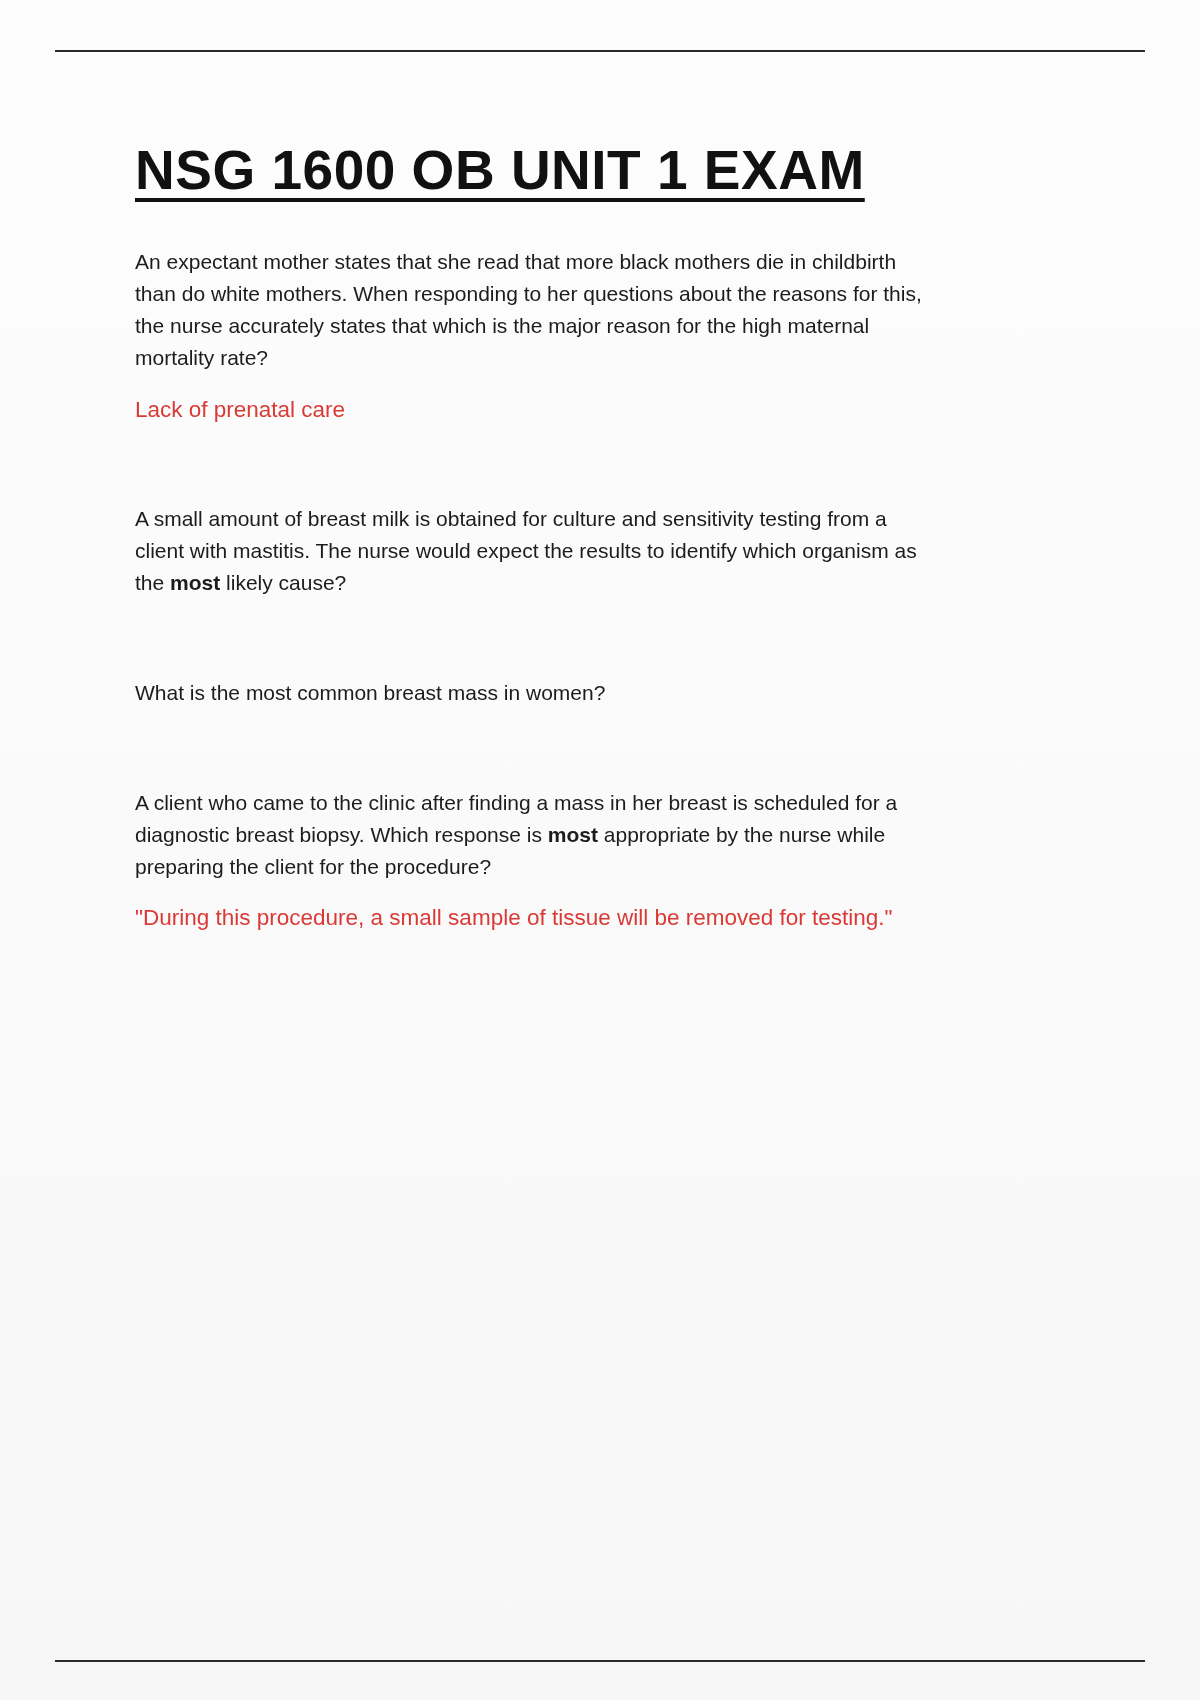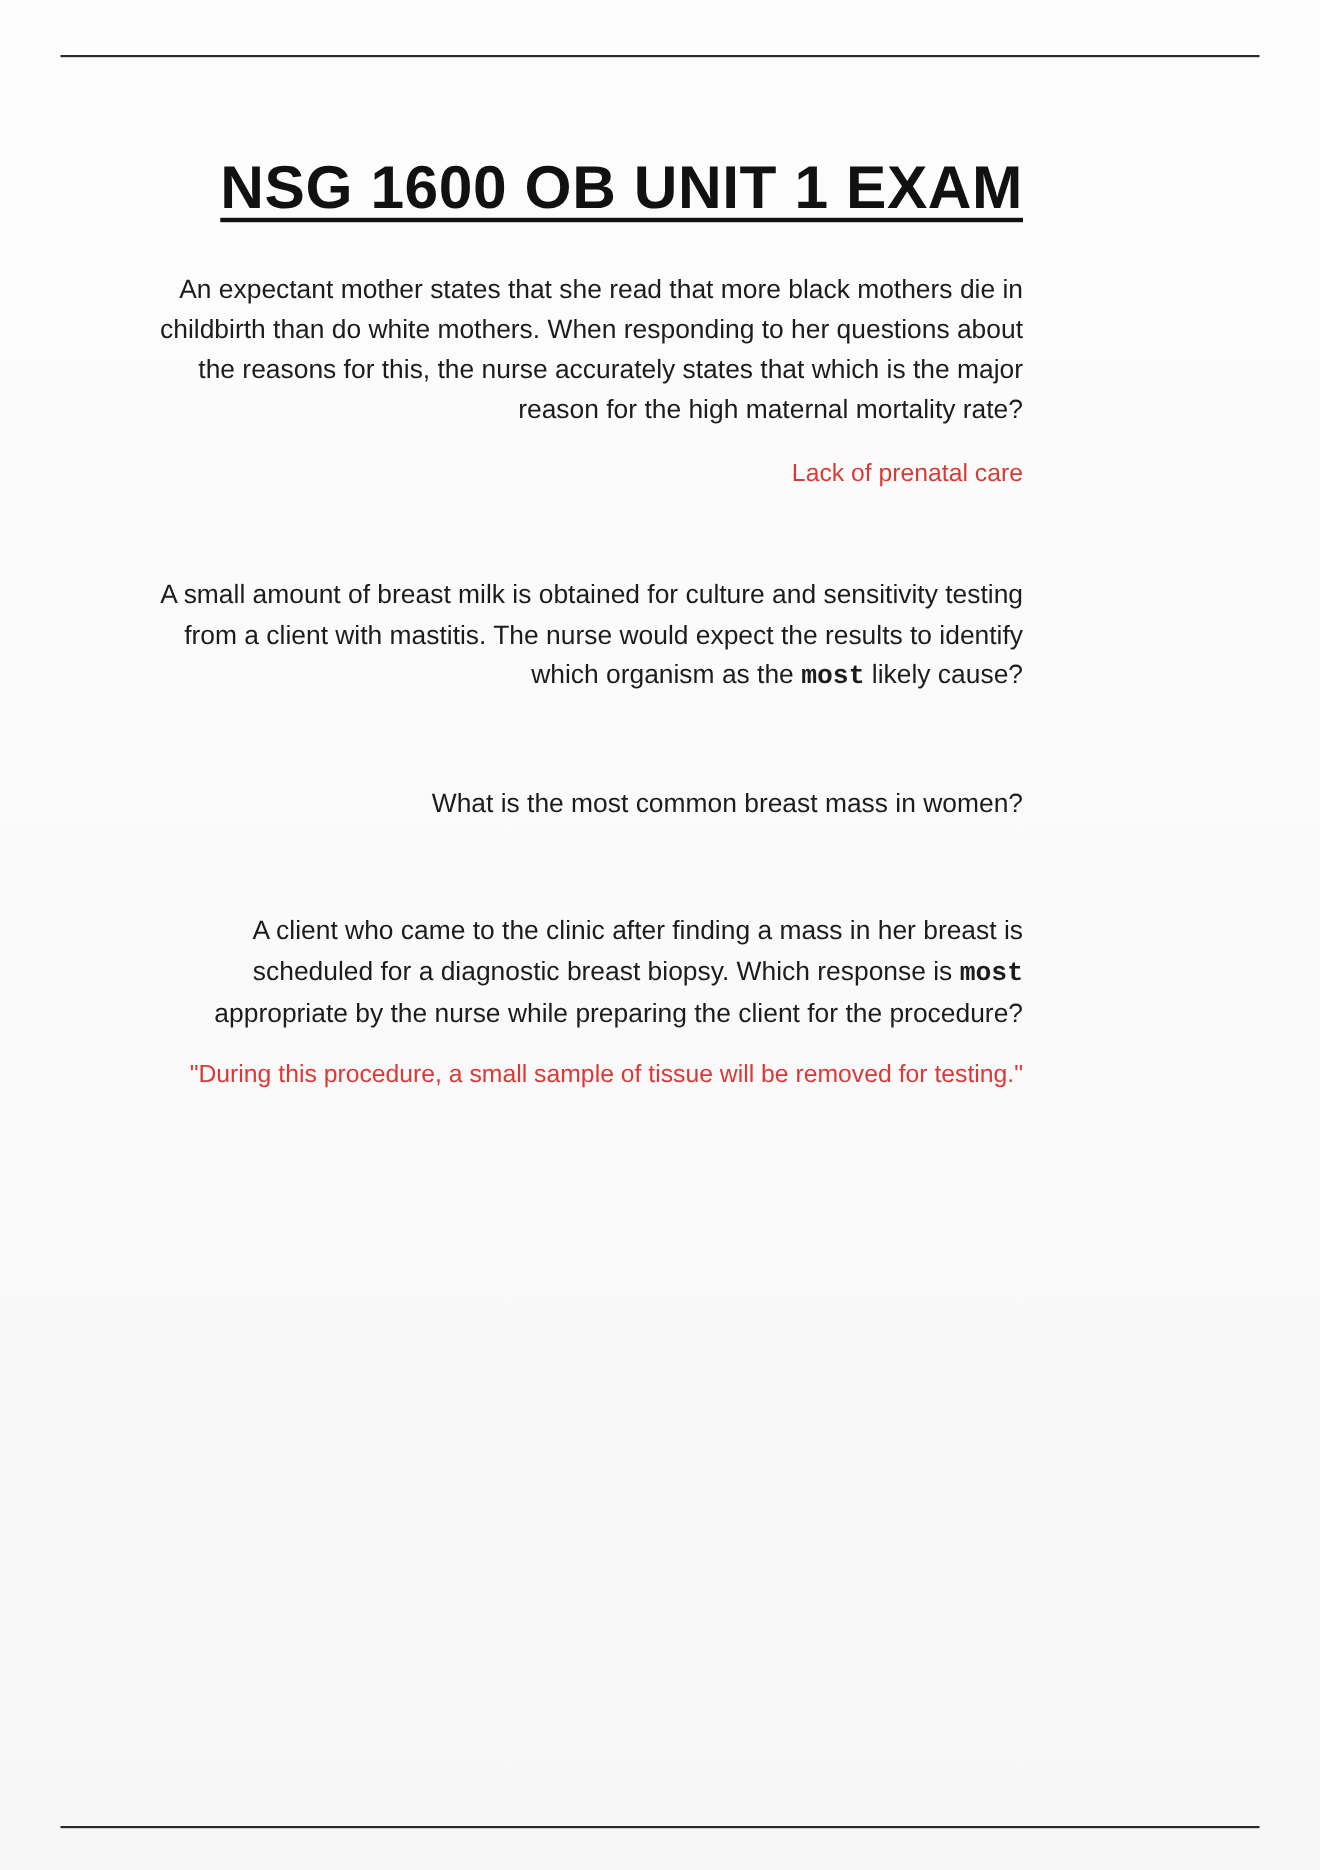--- a/index.html
+++ b/index.html
@@ -2,7 +2,7 @@
 <html style="--answer-red: #d93a35; --text-black: #1c1c1c;"><head>
 <meta charset="utf-8">
 <style>
-  * { margin: 0; padding: 0; box-sizing: border-box; text-align: right; }
+  * { margin: 0; padding: 0; box-sizing: border-box; }
 
   html, body {
     background: #f6f6f6;

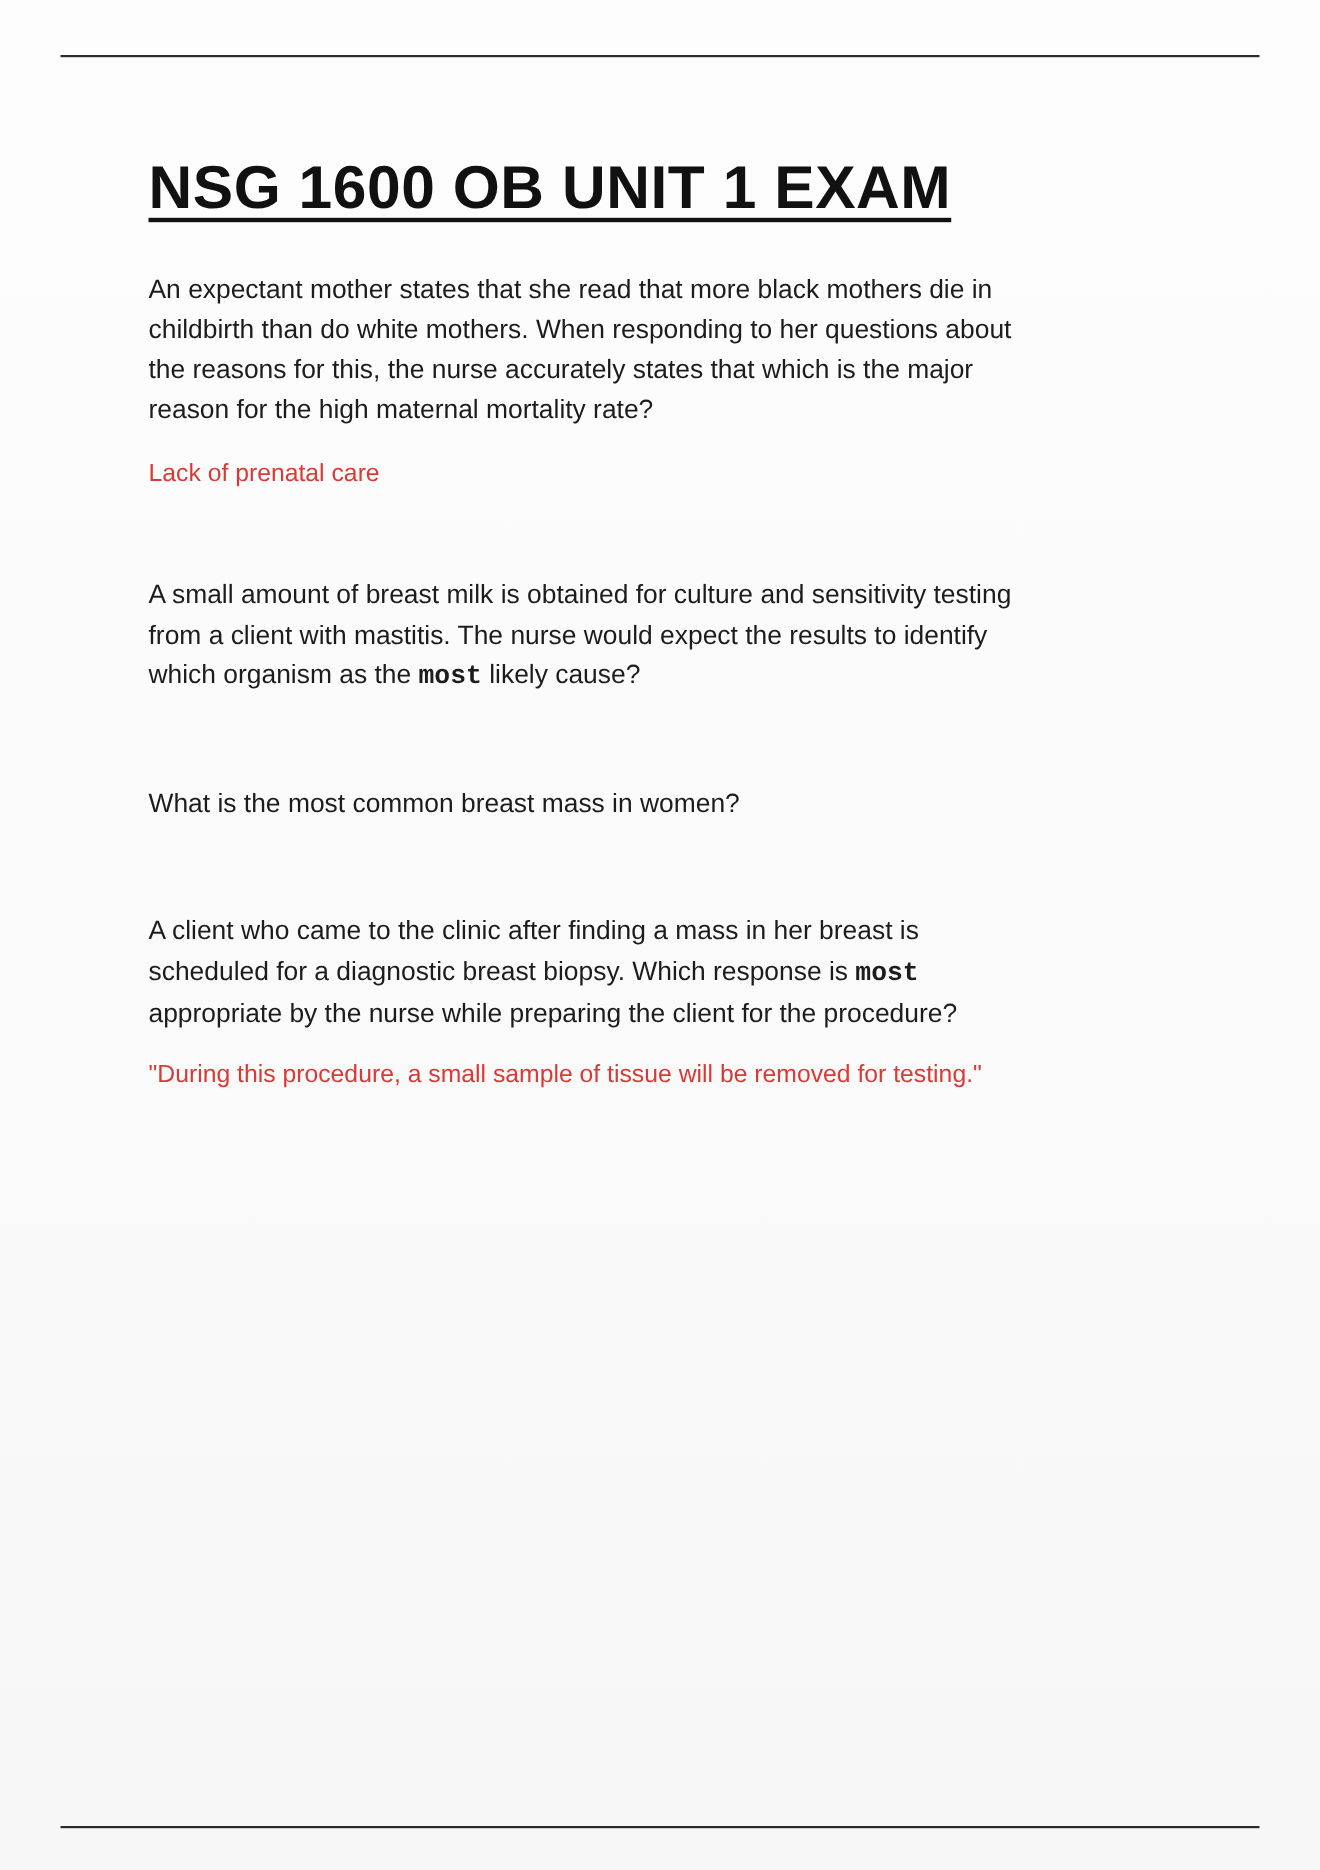--- a/index.html
+++ b/index.html
@@ -53,7 +53,7 @@
   }
 
   .question {
-    font-size: 24px;
+    font-size: 21px;
     line-height: 1.52;
     color: var(--text-black, #1c1c1c);
     max-width: 885px;

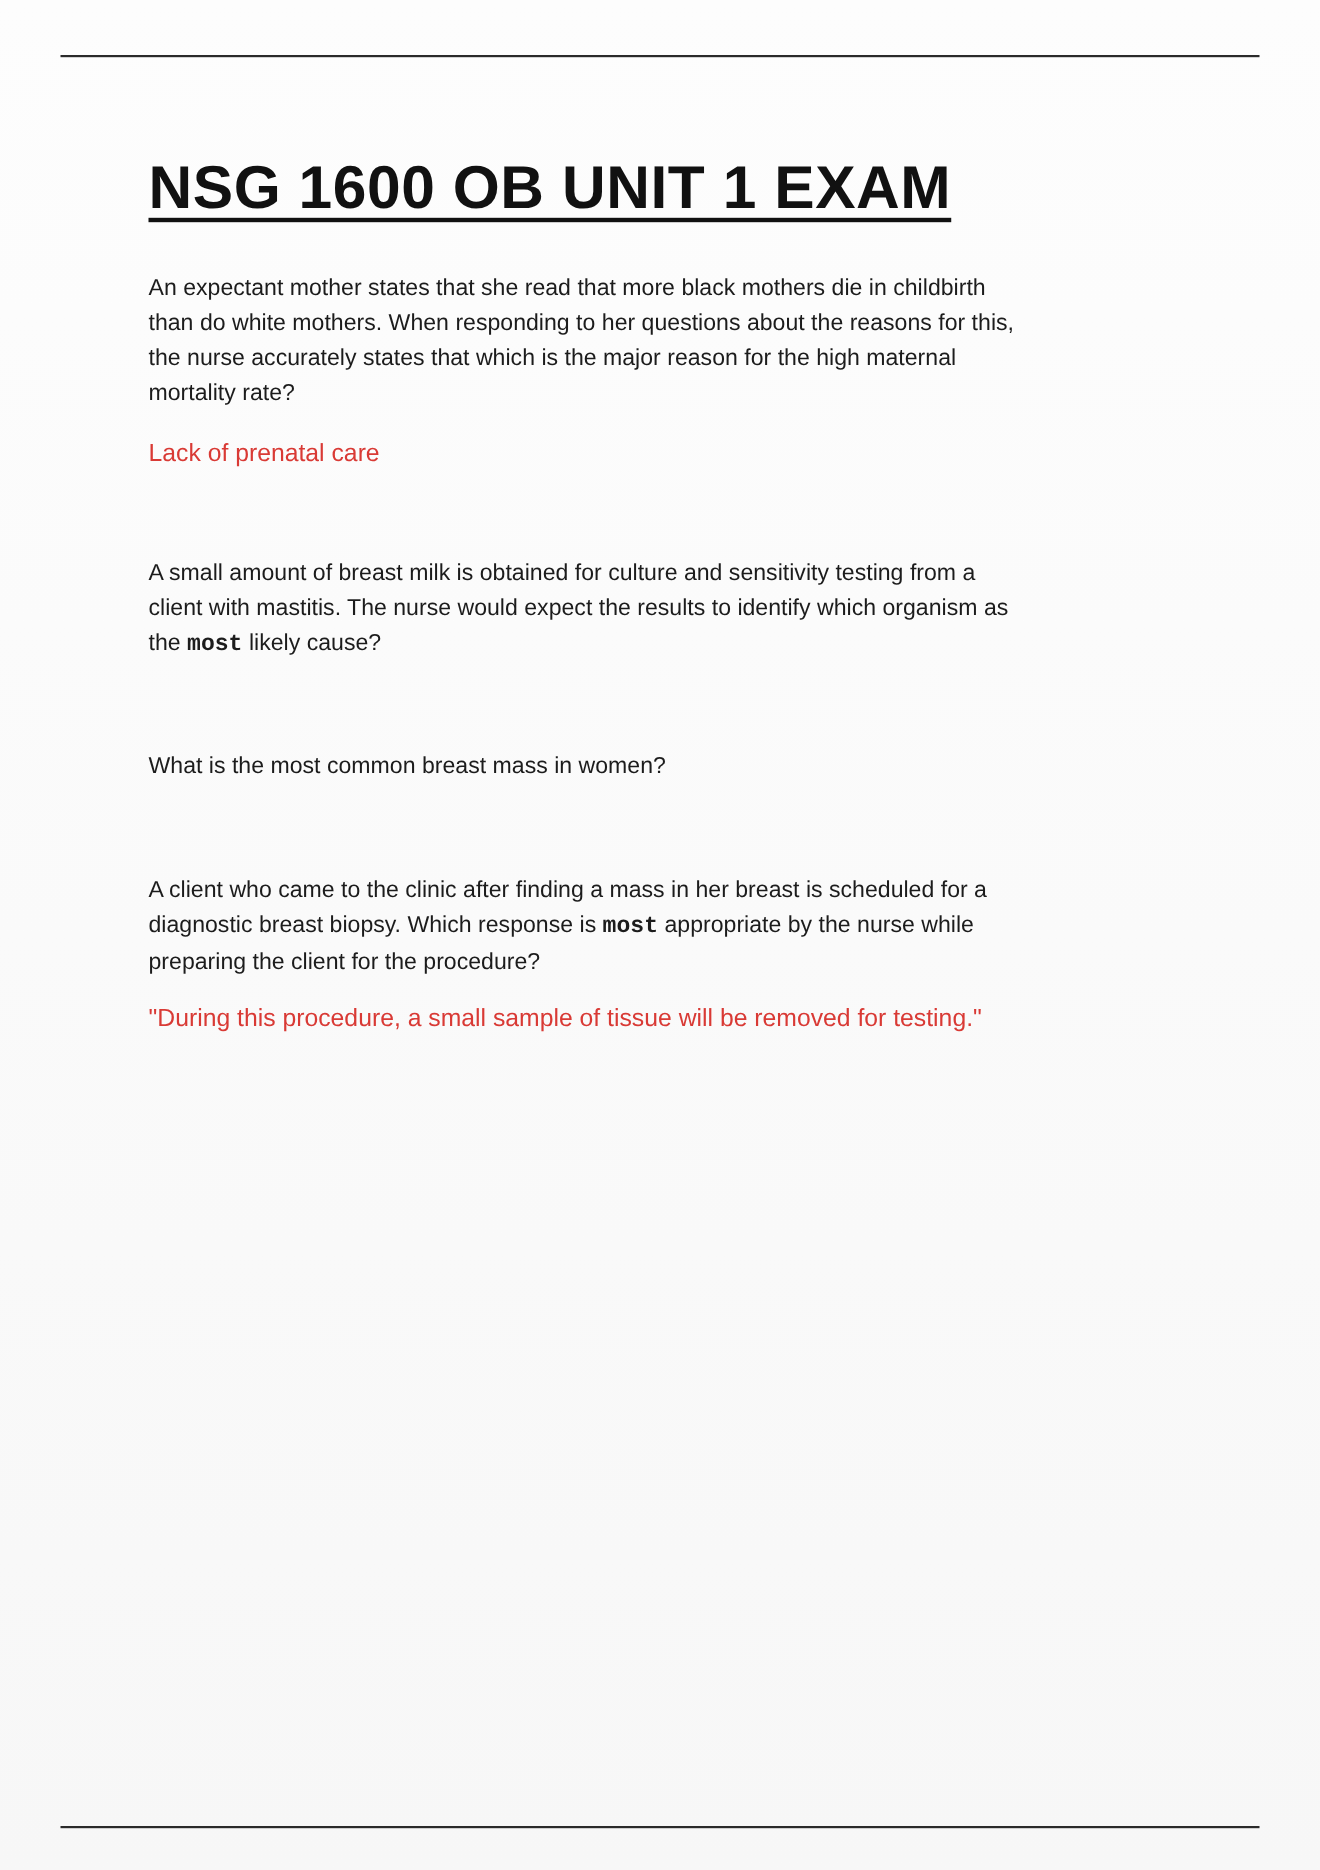--- a/index.html
+++ b/index.html
@@ -61,7 +61,6 @@
 
   .question strong {
     font-weight: 700;
-    font-family: Liberation Mono, monospace;
   }
 
   .answer {

